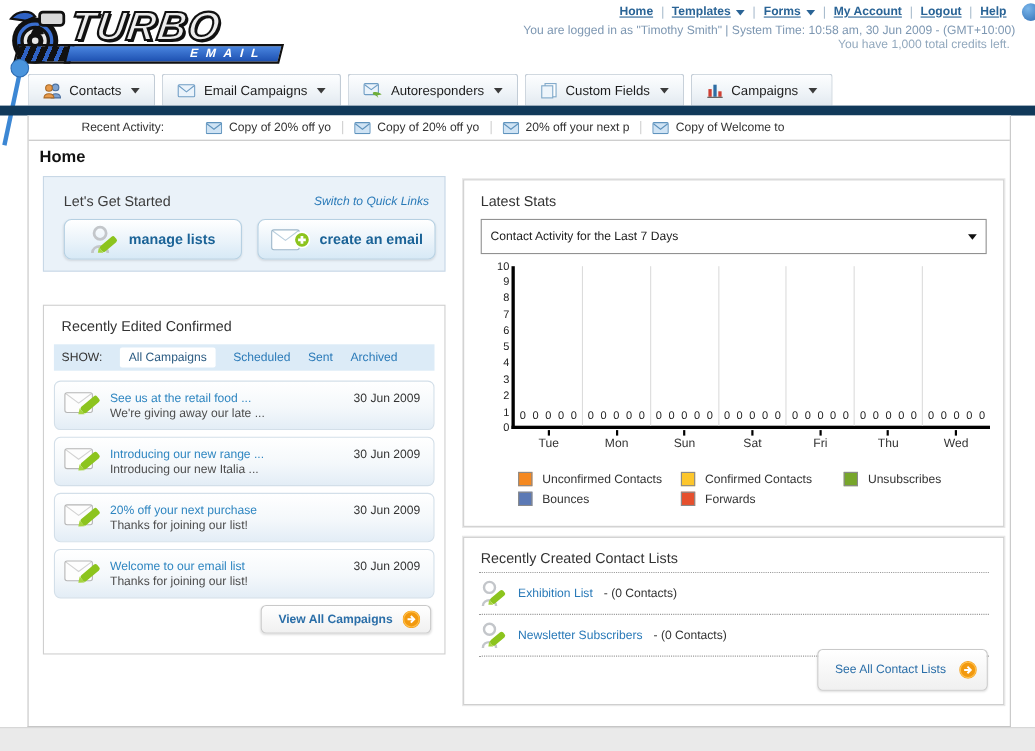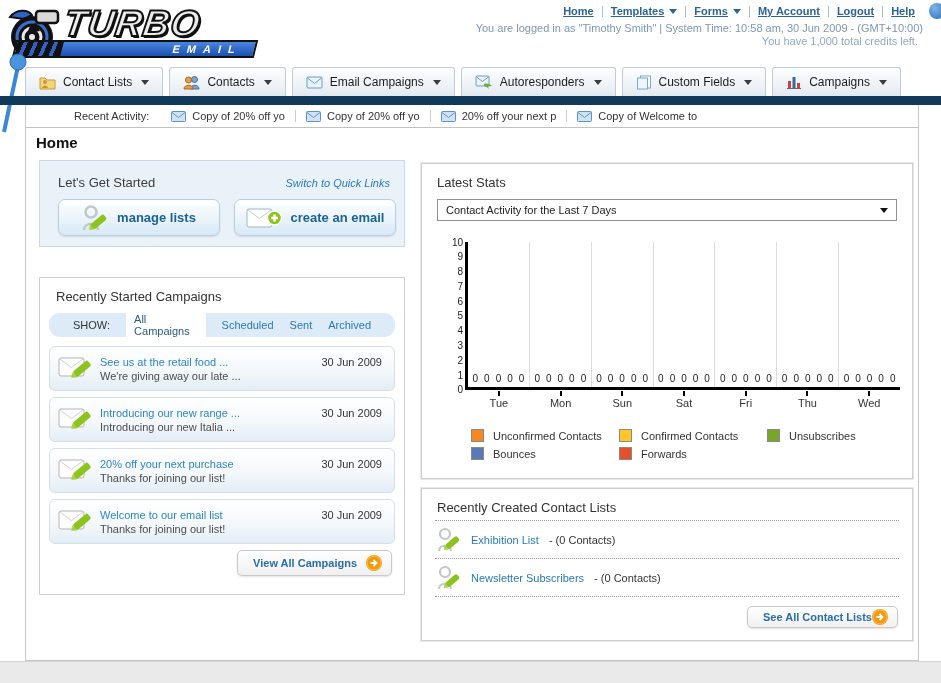--- a/index.html
+++ b/index.html
@@ -155,15 +155,6 @@
 <div class="tabs">
   <div class="tab">
     <svg width="17" height="15" viewBox="0 0 17 15">
-        <path d="M1 3h5l2 2h8v9H1z" fill="#f3d678" stroke="#c19a3f"></path>
-        <circle cx="6" cy="7" r="2" fill="#d98f3e"></circle>
-        <path d="M3 13c0-3.5 6-3.5 6 0z" fill="#d98f3e"></path>
-      </svg>
-    <span>Contact Lists</span>
-      <i class="tab-chev"></i>
-  </div>
-  <div class="tab">
-    <svg width="17" height="15" viewBox="0 0 17 15">
         <circle cx="11.5" cy="4.5" r="3" fill="#7fa3d0" stroke="#4a6f9e"></circle>
         <path d="M7.5 14c0-5 8.5-5 8.5 0z" fill="#7fa3d0" stroke="#4a6f9e"></path>
         <circle cx="5.5" cy="5" r="3" fill="#e89a4a" stroke="#a86a28"></circle>

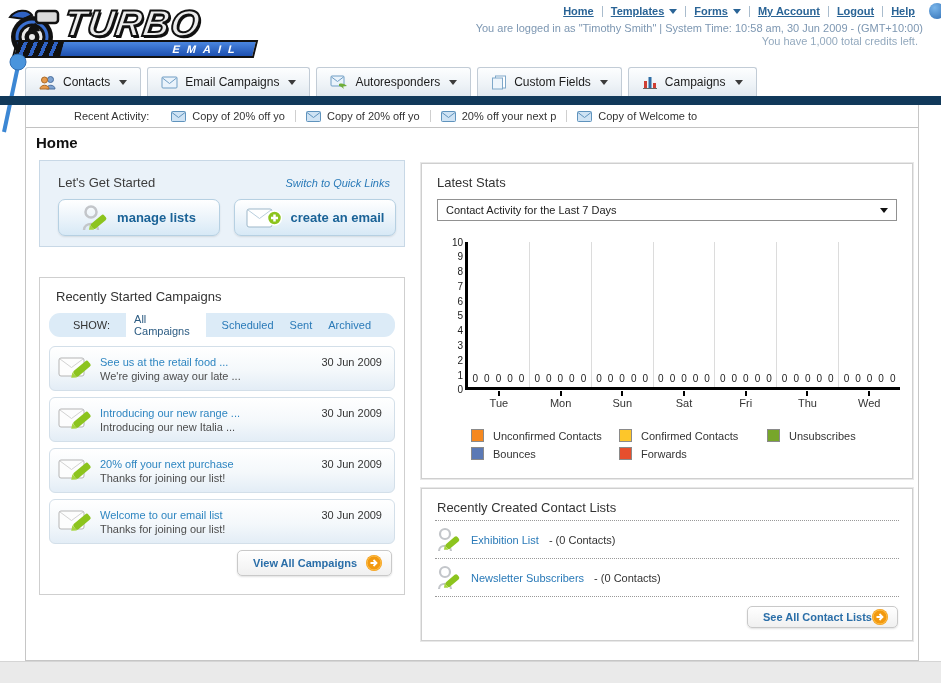--- a/index.html
+++ b/index.html
@@ -36,7 +36,7 @@
 .bottom-strip{position:absolute;left:0;top:661px;width:941px;height:22px;background:#eaeaea;border-top:1px solid #d5d5d5;}
 
 .activity{position:absolute;left:0;top:0;width:100%;height:23px;display:flex;align-items:center;padding-left:8px;border-bottom:1px solid #c2c2c2;font-size:11px;color:#333;}
-.activity-label{margin-right:12px;padding-left:40px;}
+.activity-label{margin-right:28px;padding-left:40px;}
 .activity-item{display:flex;align-items:center;gap:6px;padding:0 10px;border-right:1px solid #cfcfcf;cursor:pointer;}
 .activity-item:last-child{border-right:none;}
 .activity-item span{color:#333;}

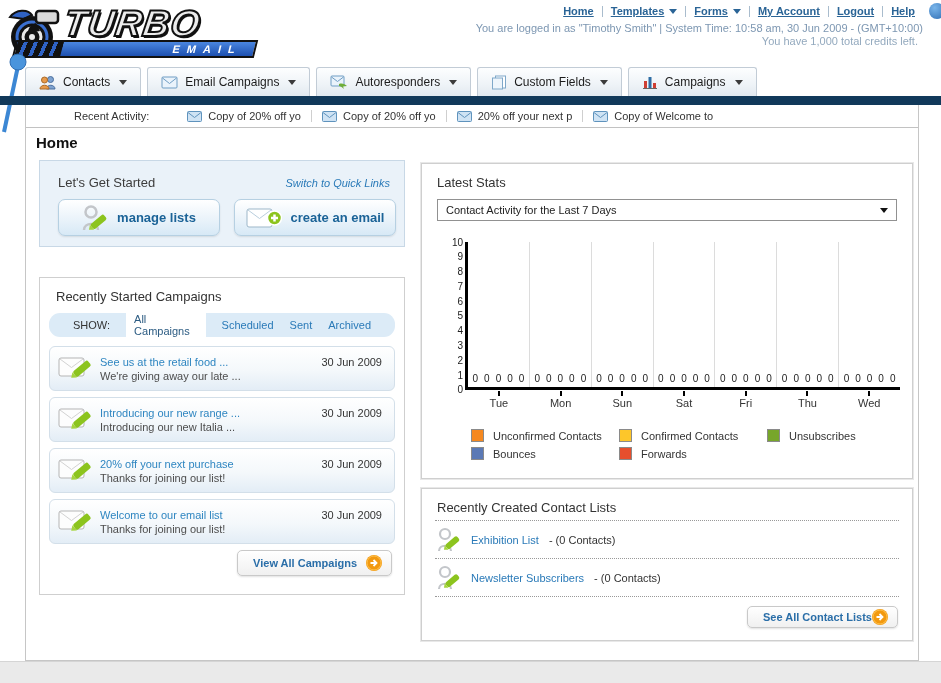--- a/index.html
+++ b/index.html
@@ -68,7 +68,7 @@
 
 .stats-panel{position:absolute;left:395px;top:58px;width:492px;height:316px;background:#fff;border:1px solid #cfcfcf;box-shadow:0 0 0 1px #e8e8e8;}
 .stats-title{position:absolute;left:15px;top:11px;font-size:13px;color:#333;}
-.stats-select{position:absolute;left:15px;right:15px;top:35px;height:22px;border:1px solid #919191;background:#fff;display:flex;align-items:center;padding:0 8px;font-size:11px;color:#222;cursor:pointer;}
+.stats-select{position:absolute;left:15px;right:15px;top:35px;height:32px;border:1px solid #919191;background:#fff;display:flex;align-items:center;padding:0 8px;font-size:11px;color:#222;cursor:pointer;}
 .sel-arrow{margin-left:auto;width:0;height:0;border-left:4px solid transparent;border-right:4px solid transparent;border-top:5px solid #111;}
 .chart-wrap{position:absolute;left:15px;right:12px;top:78px;}
 .chart-main{display:flex;align-items:stretch;height:148px;}

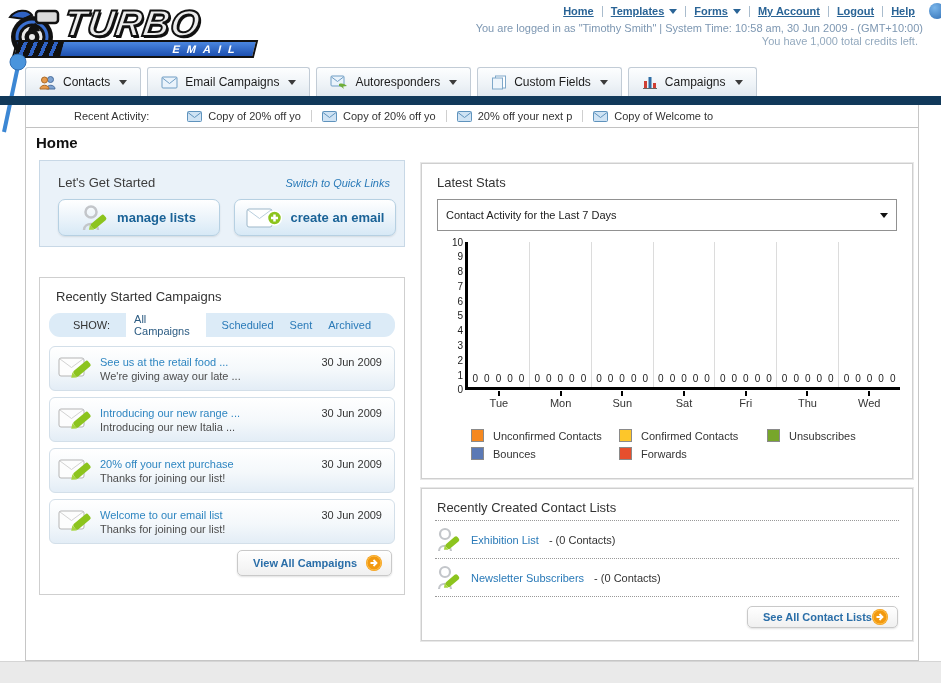--- a/index.html
+++ b/index.html
@@ -265,7 +265,7 @@
   </div>
 
   <div class="camp-panel">
-    <div class="camp-title">Recently Started Campaigns</div>
+    <div class="camp-title">Recently Edited Confirmed</div>
     <div class="show-bar">
       <span class="show-label">SHOW:</span>
       <a class="filter-active">All Campaigns</a>

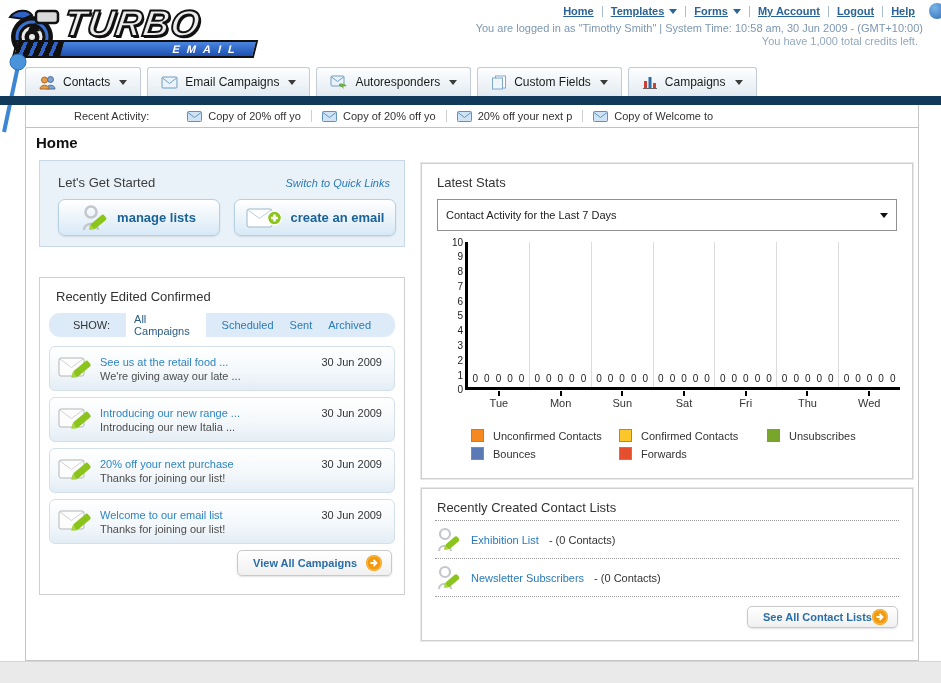--- a/index.html
+++ b/index.html
@@ -52,7 +52,7 @@
 
 .camp-panel{position:absolute;left:13px;top:172px;width:366px;height:318px;background:#fff;border:1px solid #cfcfcf;}
 .camp-title{position:absolute;left:16px;top:11px;font-size:13px;color:#333;}
-.show-bar{position:absolute;left:9px;right:9px;top:35px;height:24px;background:#dcebf7;display:flex;align-items:center;padding:0 24px;gap:16px;font-size:11px;border-radius:11px;}
+.show-bar{position:absolute;left:9px;right:9px;top:35px;height:24px;background:#dcebf7;display:flex;align-items:center;padding:0 7px;gap:16px;font-size:11px;}
 .show-label{color:#333;}
 .filter-active{background:#fff;padding:3px 8px;border-radius:2px;color:#2b5b82;cursor:pointer;}
 .filter-link{color:#2a7ab8;cursor:pointer;}

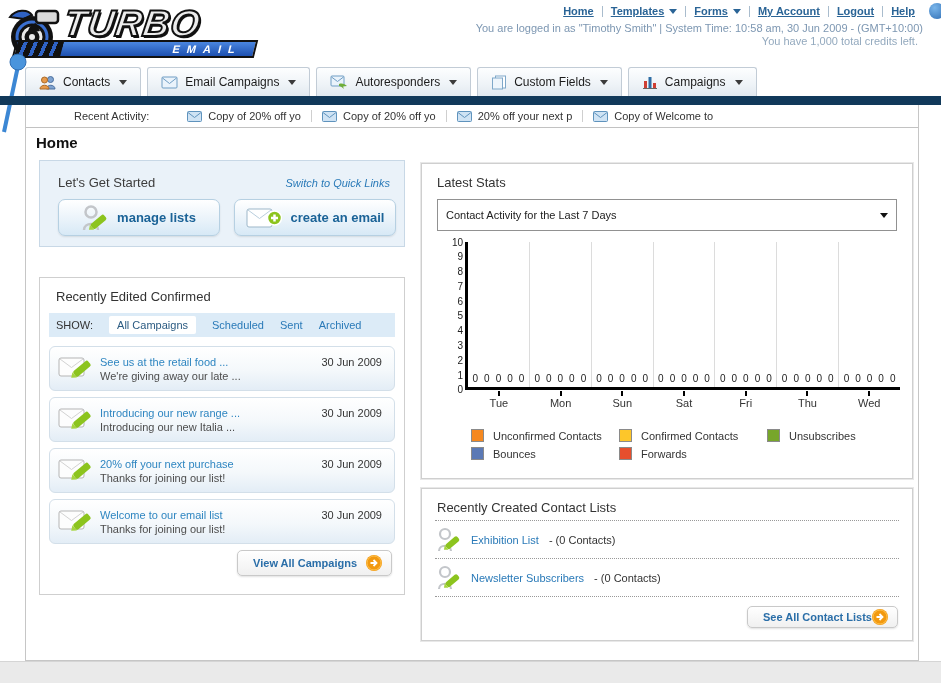--- a/index.html
+++ b/index.html
@@ -94,7 +94,7 @@
 .cl-row:first-child{border-top:1px dotted #999;}
 .cl-name{font-size:11px;color:#2a7ab8;}
 .cl-detail{font-size:11px;color:#333;}
-.see-all{position:absolute;right:14px;bottom:12px;height:22px;padding:0 9px 0 15px;display:inline-flex;align-items:center;gap:0;border:1px solid #c9c9c9;border-radius:5px;background:linear-gradient(#ffffff,#f0f0f0);font-size:11px;font-weight:bold;color:#2a6ea8;box-shadow:0 1px 2px rgba(0,0,0,.12);cursor:pointer;}
+.see-all{position:absolute;right:14px;bottom:12px;height:38px;padding:0 9px 0 15px;display:inline-flex;align-items:center;gap:12px;border:1px solid #c9c9c9;border-radius:5px;background:linear-gradient(#ffffff,#f0f0f0);font-size:11px;font-weight:normal;color:#2a6ea8;box-shadow:0 1px 2px rgba(0,0,0,.12);cursor:pointer;}
 </style>
 </head>
 <body>

